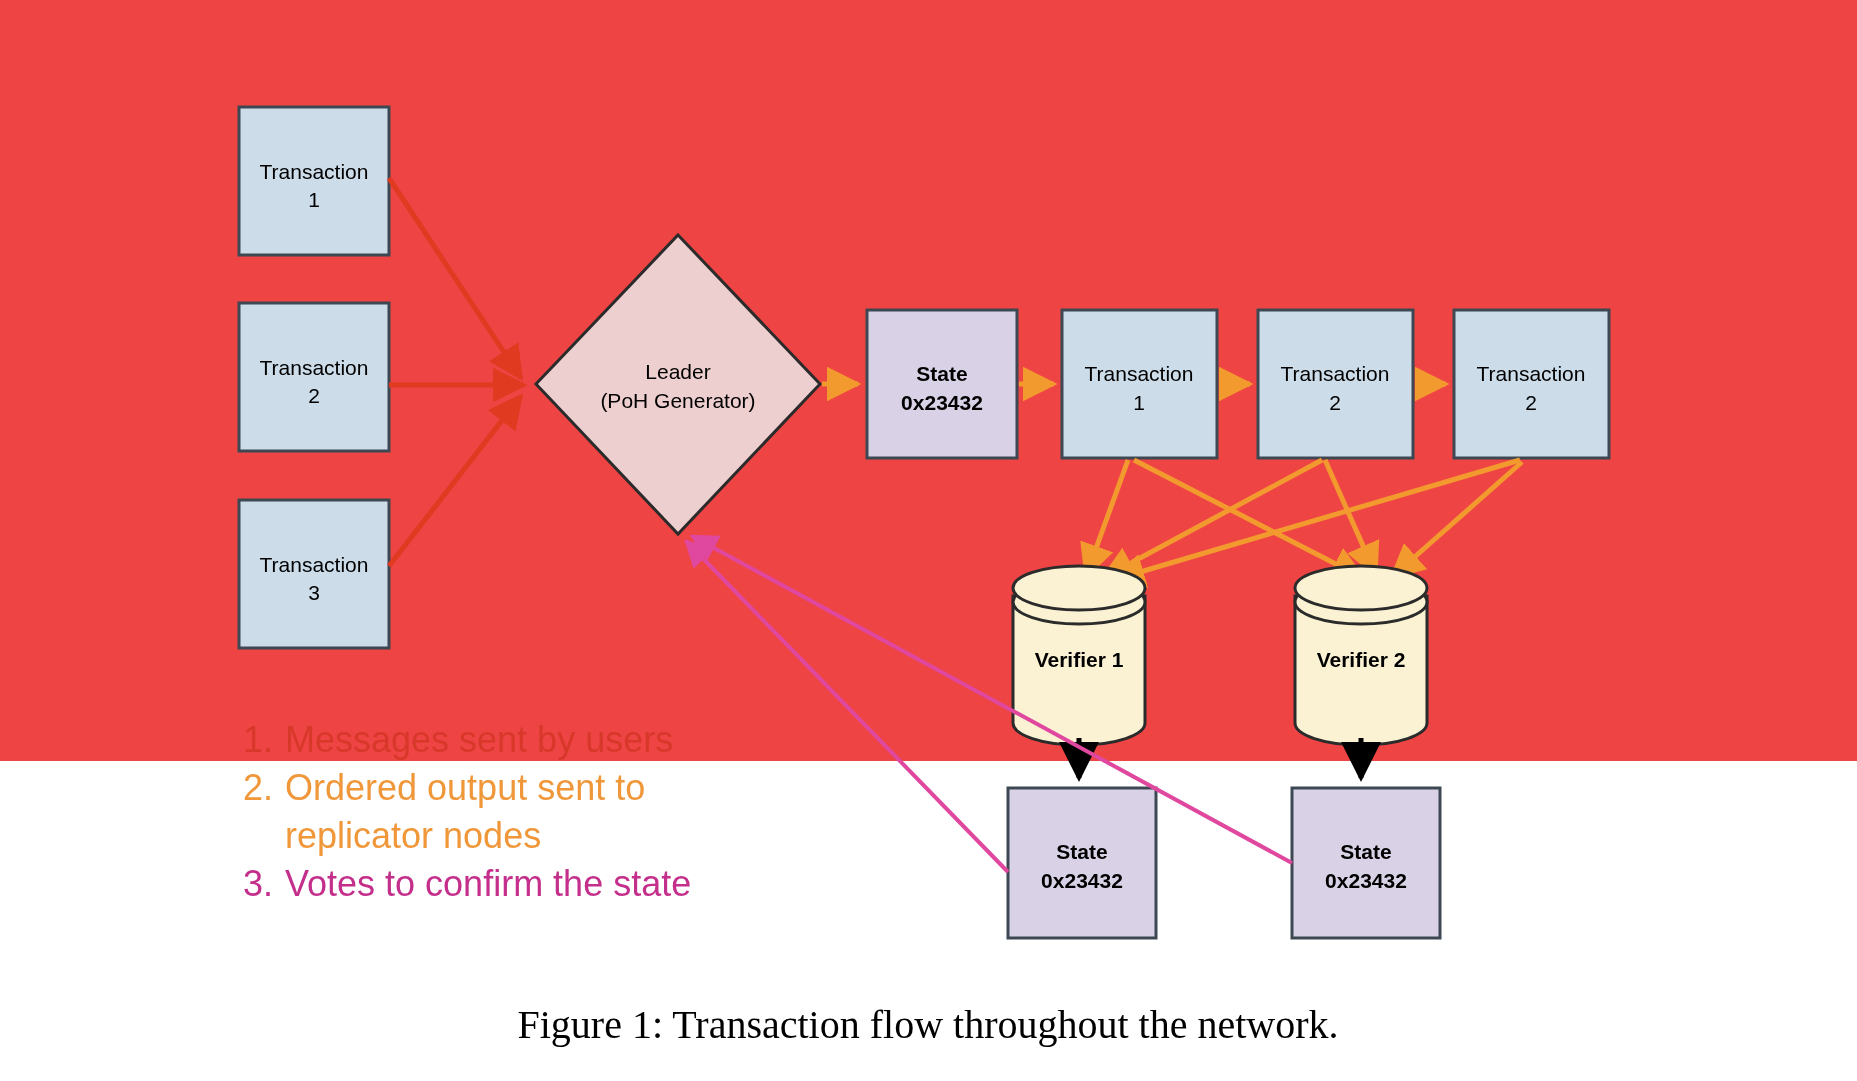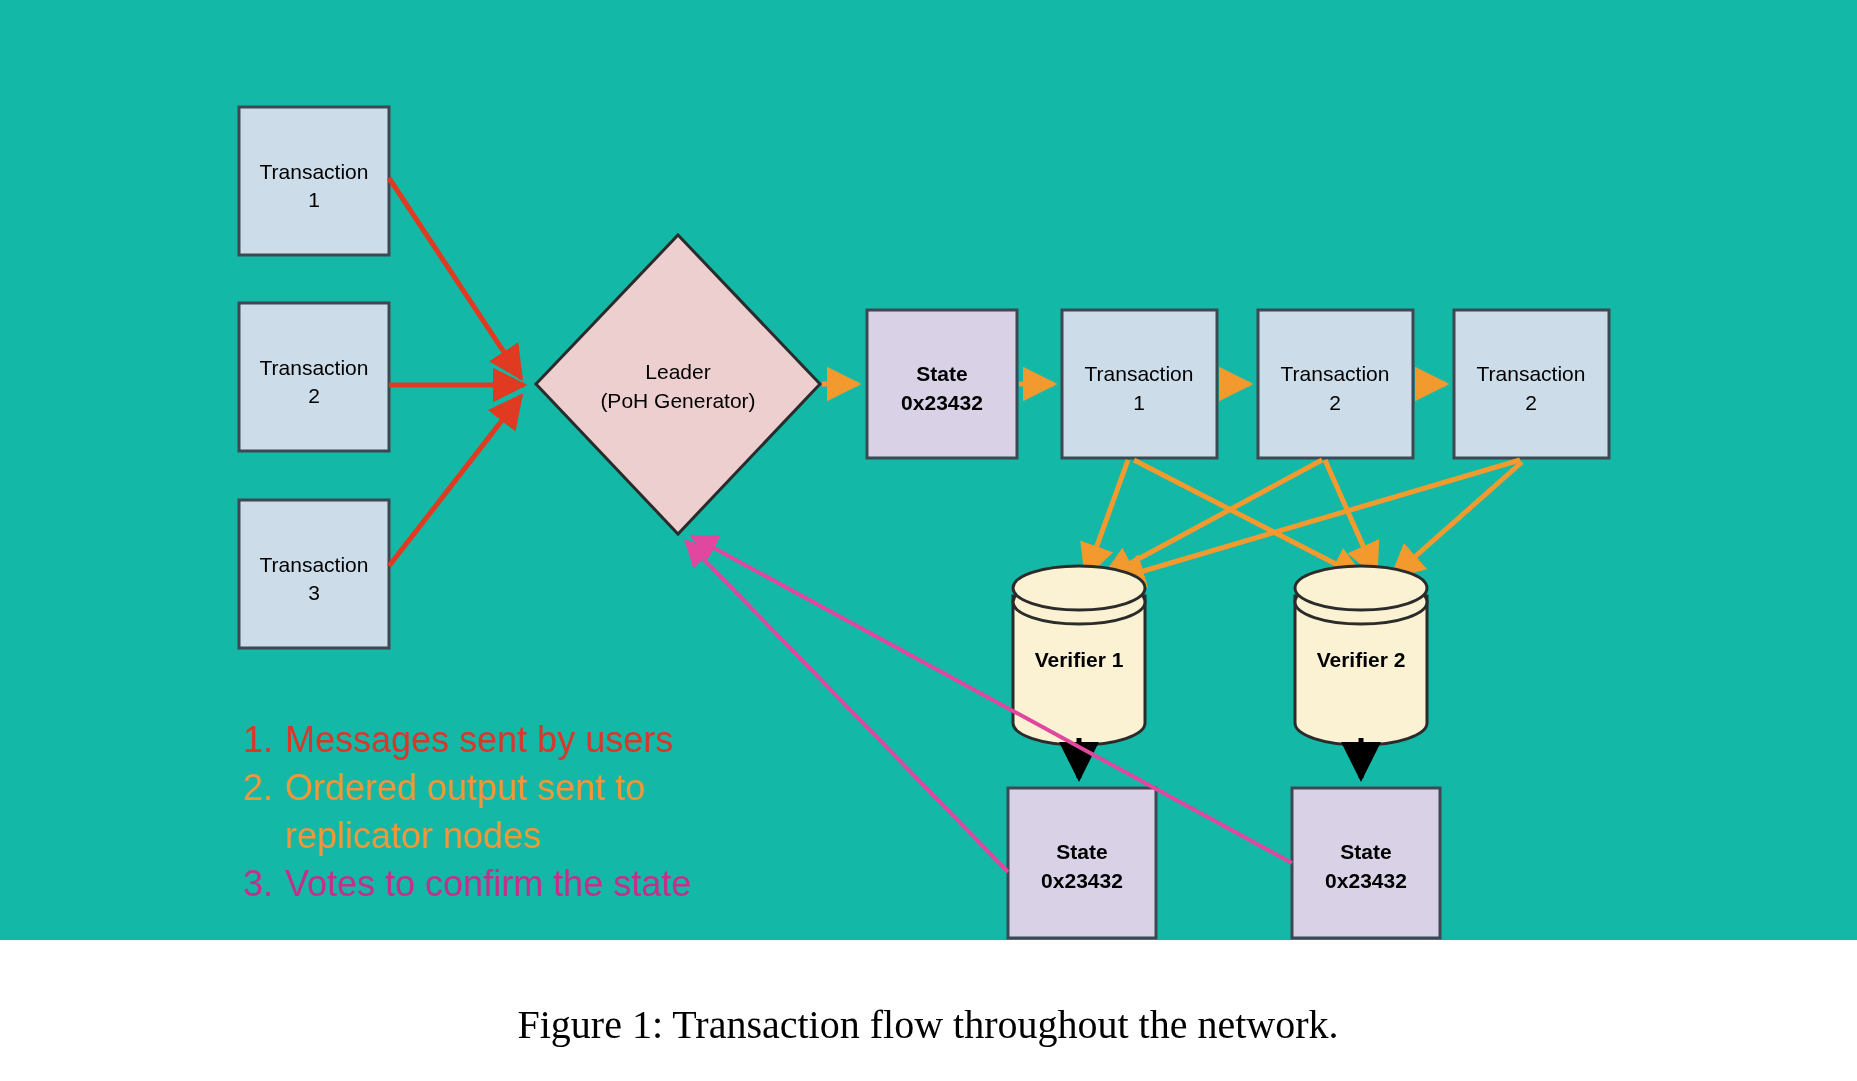--- a/index.html
+++ b/index.html
@@ -4,7 +4,7 @@
 <style>
   html,body{margin:0;padding:0;background:#ffffff;}
   body{width:1857px;height:1081px;overflow:hidden;font-family:"Liberation Sans",sans-serif;}
-  #page{position:relative;width:1857px;height:940px;background:#14b8a6;}
+  #page{position:relative;width:1857px;height:761px;background:#ef4444;}
   svg#figure{position:absolute;left:0;top:0;width:1857px;height:1081px;}
   .nodelabel{font-family:"Liberation Sans",sans-serif;font-size:21px;fill:#000000;text-anchor:middle;dominant-baseline:middle;}
   .nodelabel.bold{font-weight:bold;}

